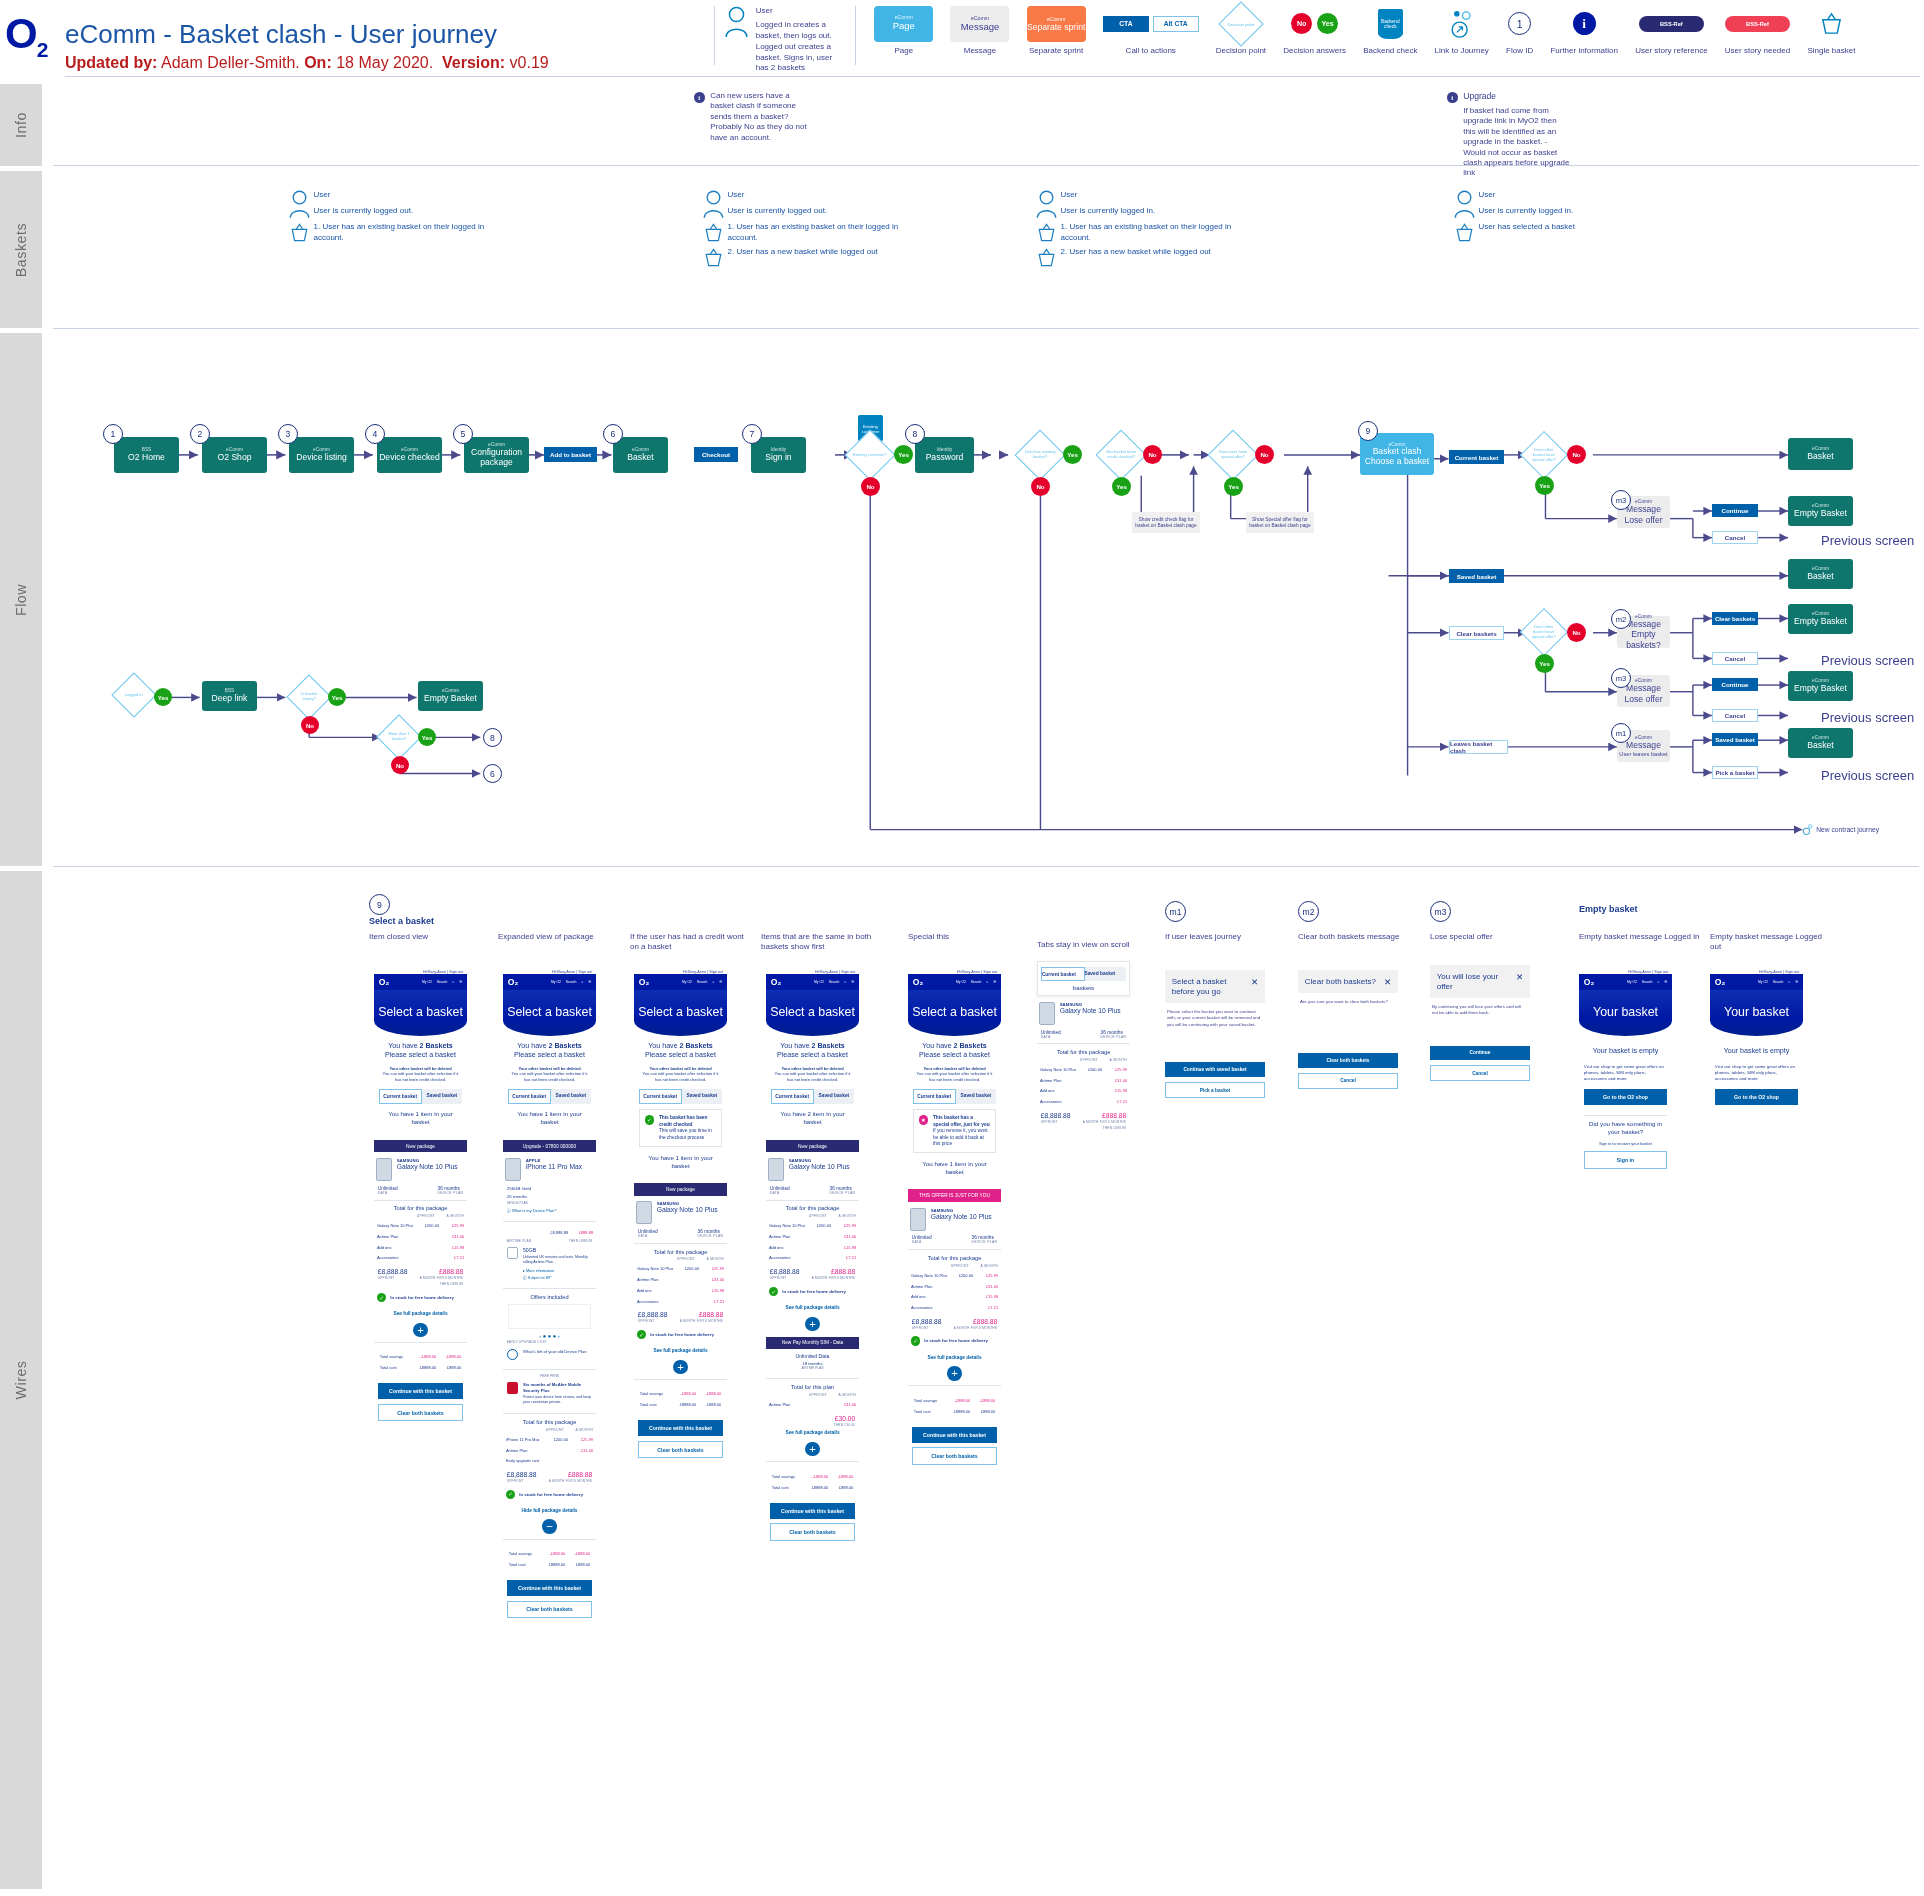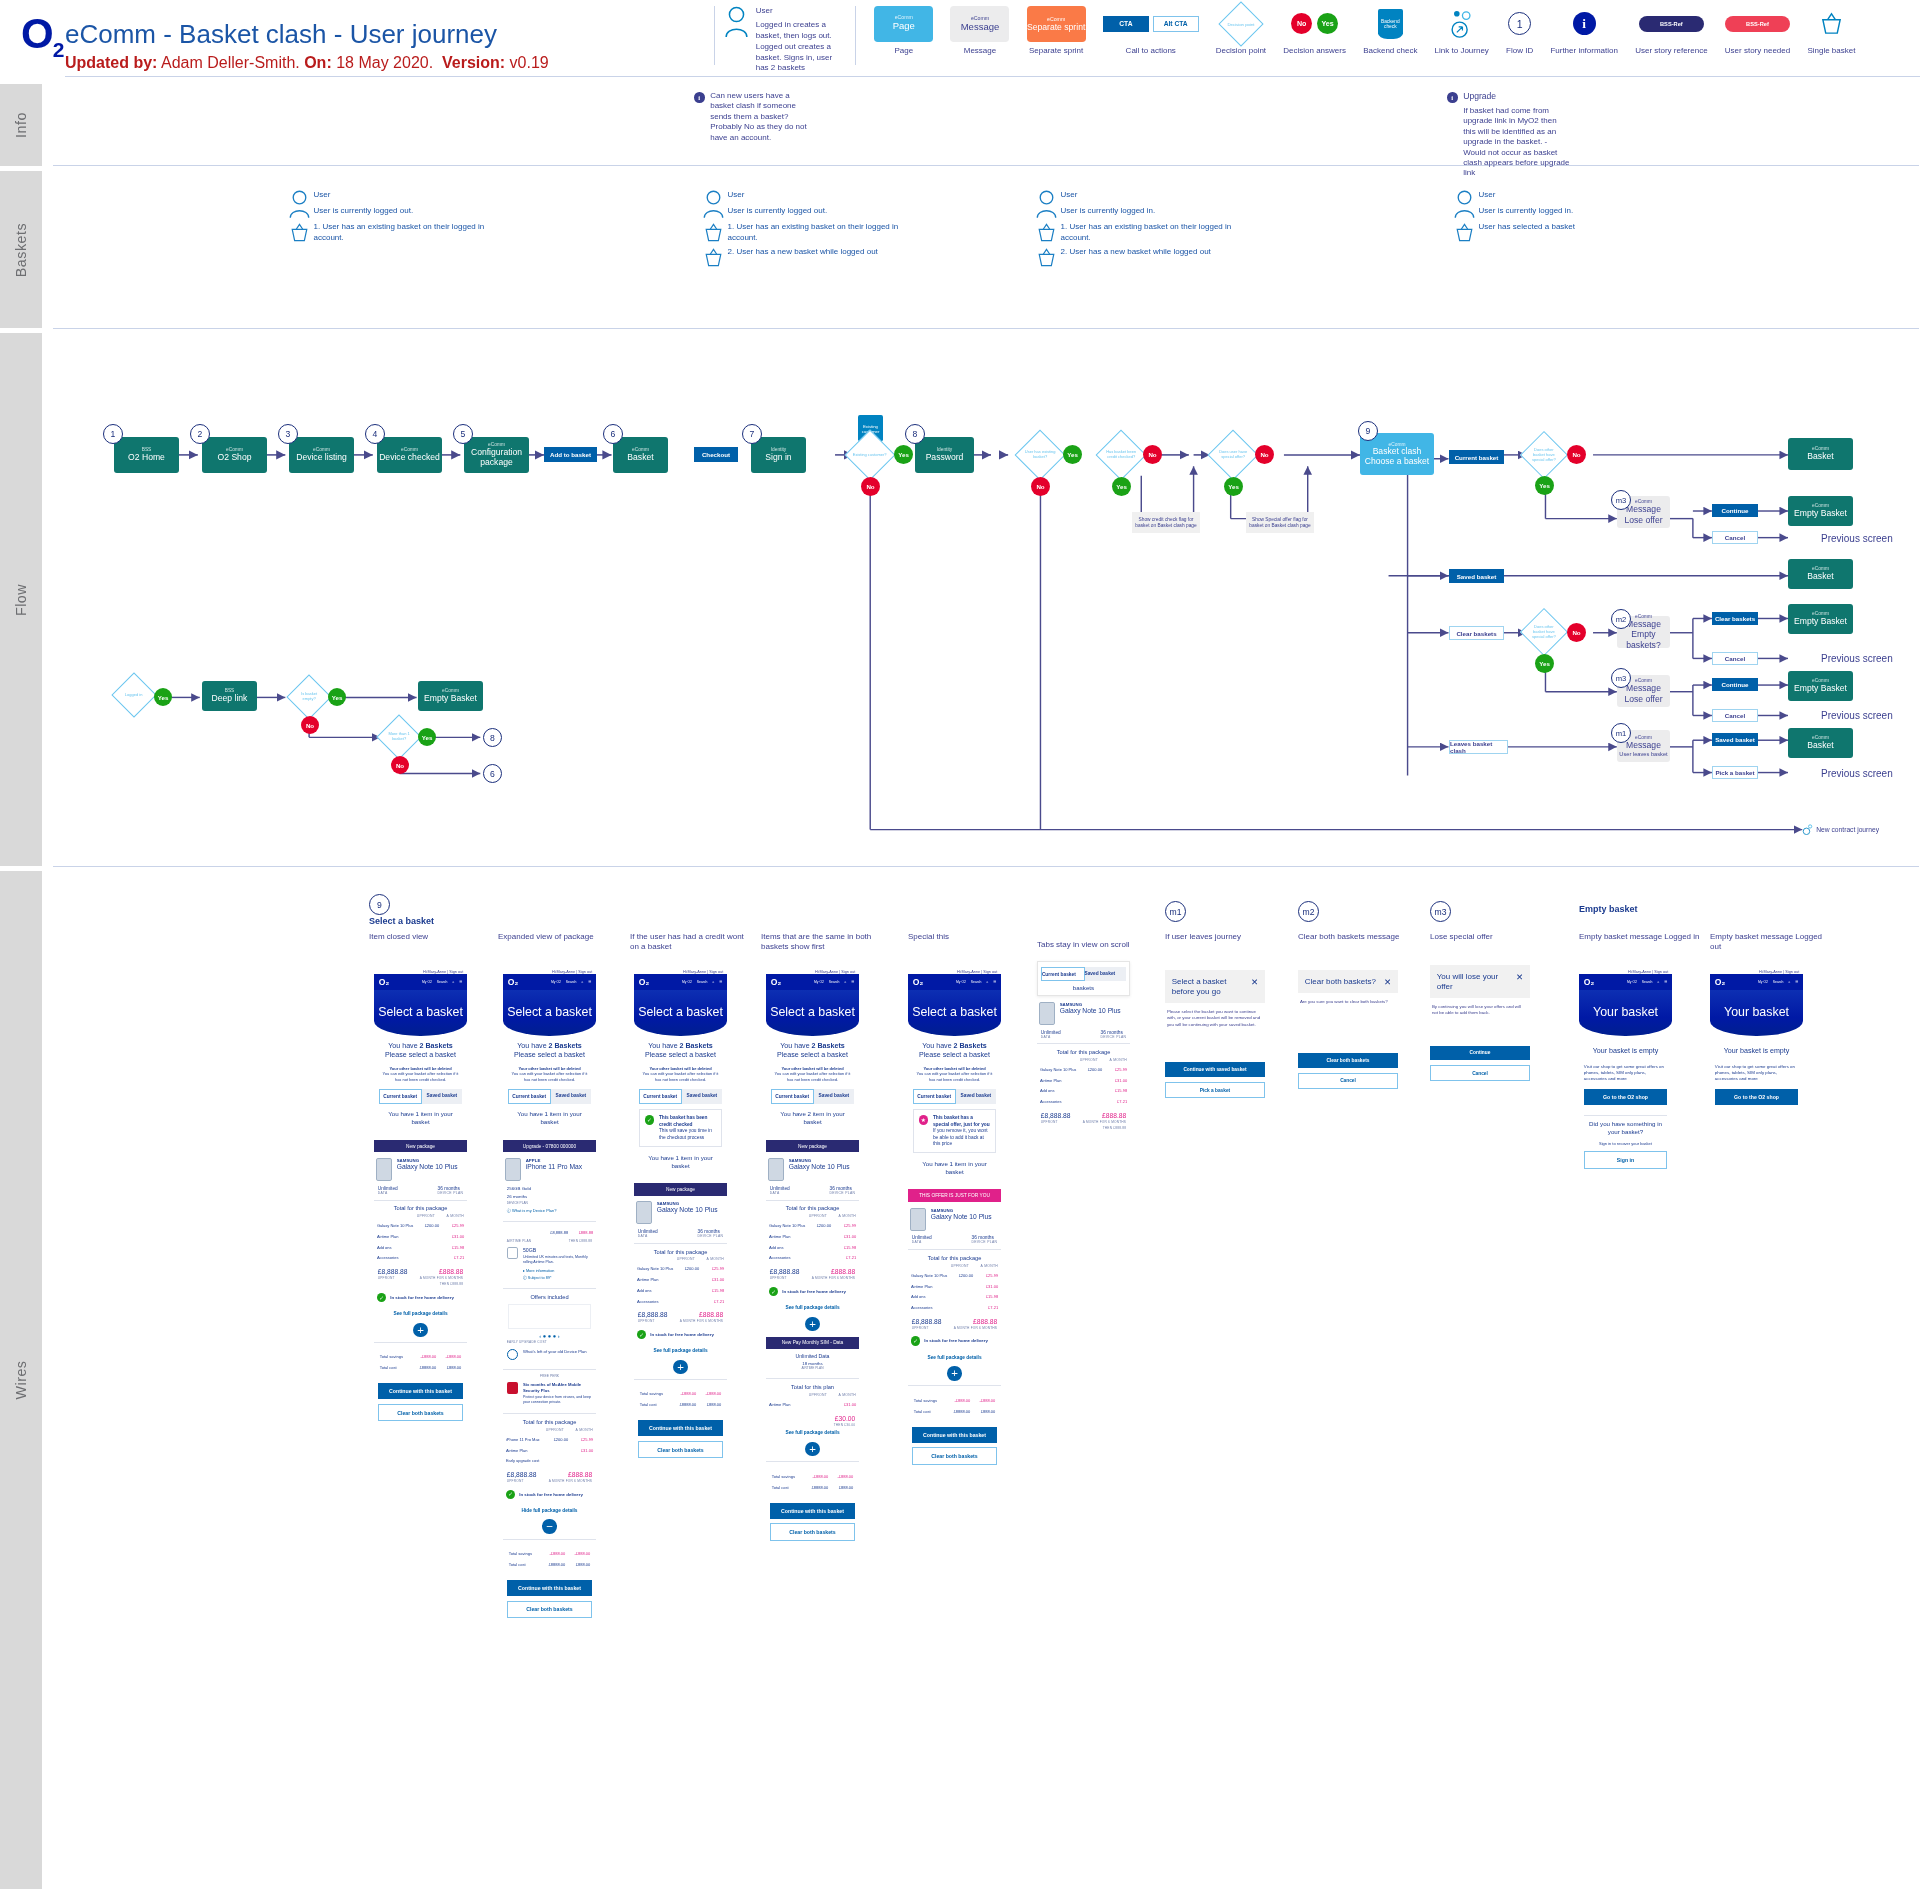--- a/index.html
+++ b/index.html
@@ -13,7 +13,7 @@
   }
   
   #header { position:absolute; left:0; top:0; width:1924px; height:80px; }
-  #o2logo { position:absolute; left:21px; top:13.3px; font-size:42px; font-weight:bold; color:#0019a5; line-height:1; letter-spacing:-1px;}
+  #o2logo { position:absolute; left:5px; top:13.3px; font-size:42px; font-weight:bold; color:#0019a5; line-height:1; letter-spacing:-1px;}
   #o2logo sub { font-size:21px; }
   #doc-title { position:absolute; left:65px; top:19px; font-size:26px; color:#1b55a6; font-weight:400; }
   #doc-sub { position:absolute; left:65px; top:54px; font-size:16px; color:#b91c1c; }

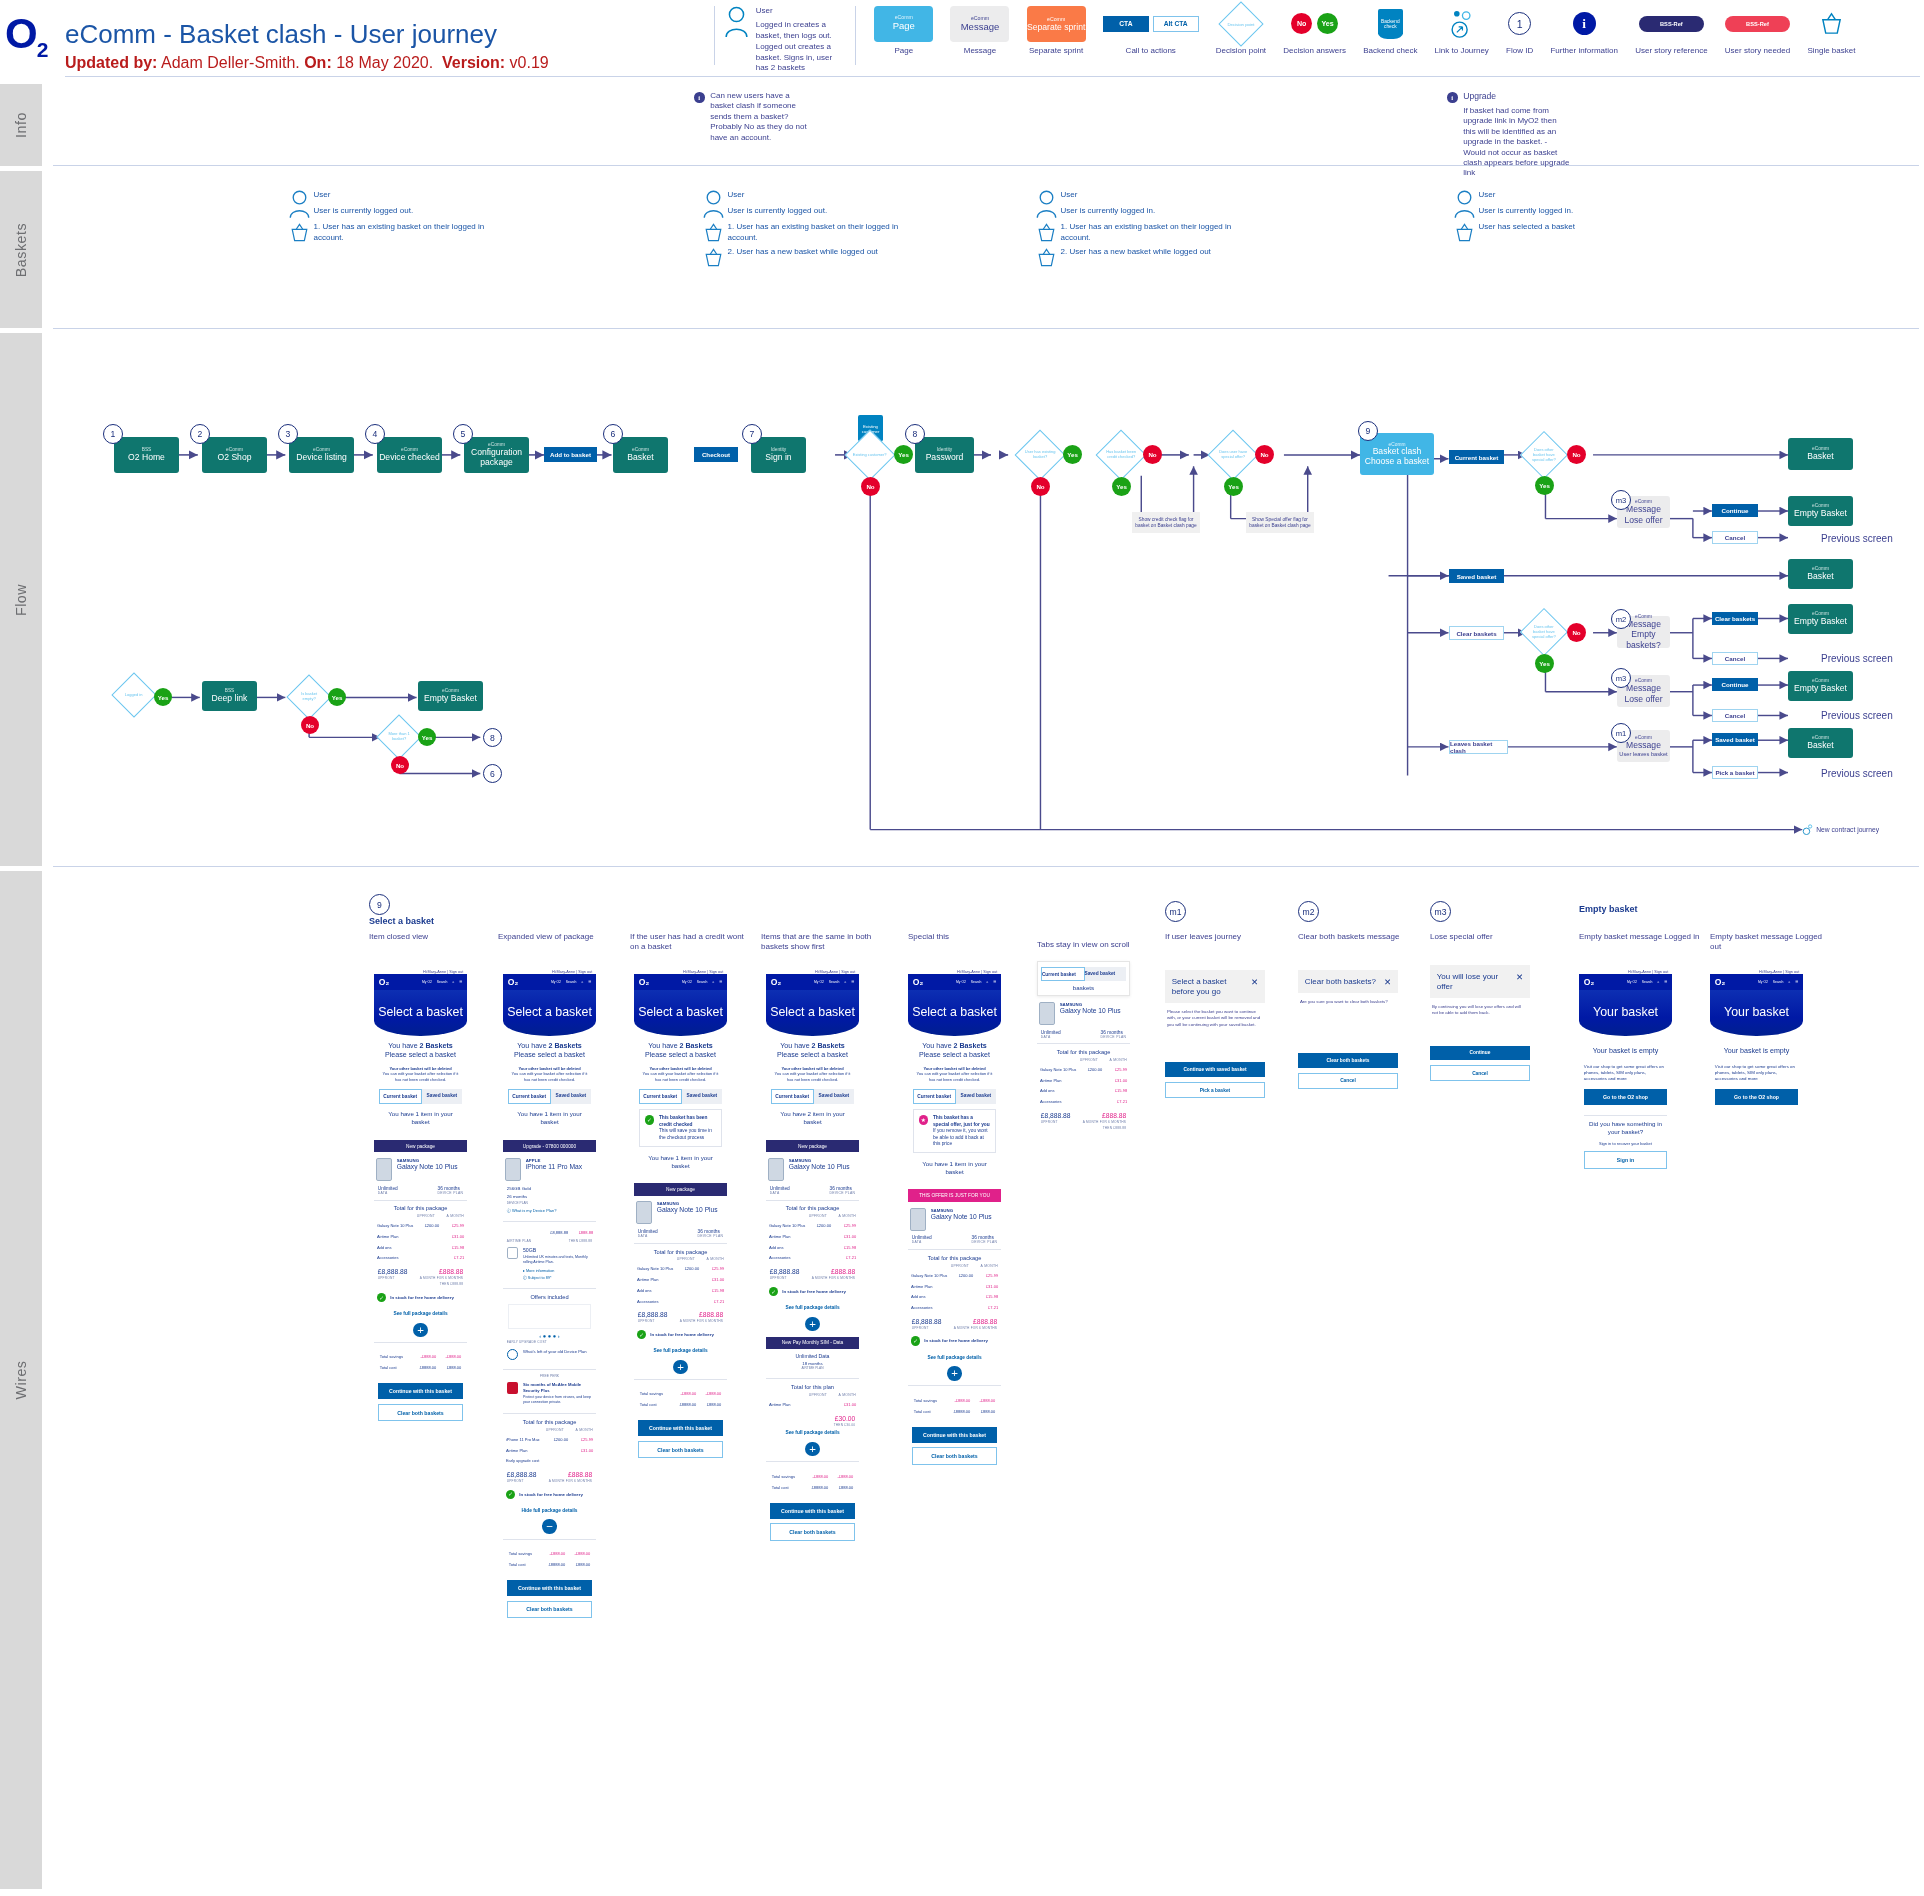--- a/index.html
+++ b/index.html
@@ -85,7 +85,7 @@
   .n-id { border-radius:50%; border:1.4px solid #1b2f7c; background:#fff; color:#1b2f7c; display:flex;align-items:center;justify-content:center;}
   .n-backend { background:#0083c1; color:#fff; font-size:4.3px; text-align:center; display:flex;align-items:center;justify-content:center; border-radius:1.9px 1.9px 7.6px 7.6px/1.9px 1.9px 4.8px 4.8px;}
   .n-annot { background:#f0f0f0; color:#3b3f8f; font-size:4.8px; text-align:center; display:flex;align-items:center;justify-content:center; line-height:1.25; padding:1.9px;}
-  .n-plain { font-size:10px; color:#3b3f8f;padding-left:28px; }
+  .n-plain { font-size:13px; color:#3b3f8f;padding-left:28px; }
   svg.wires { position:absolute; left:0; top:0; overflow:visible; }
 
   

